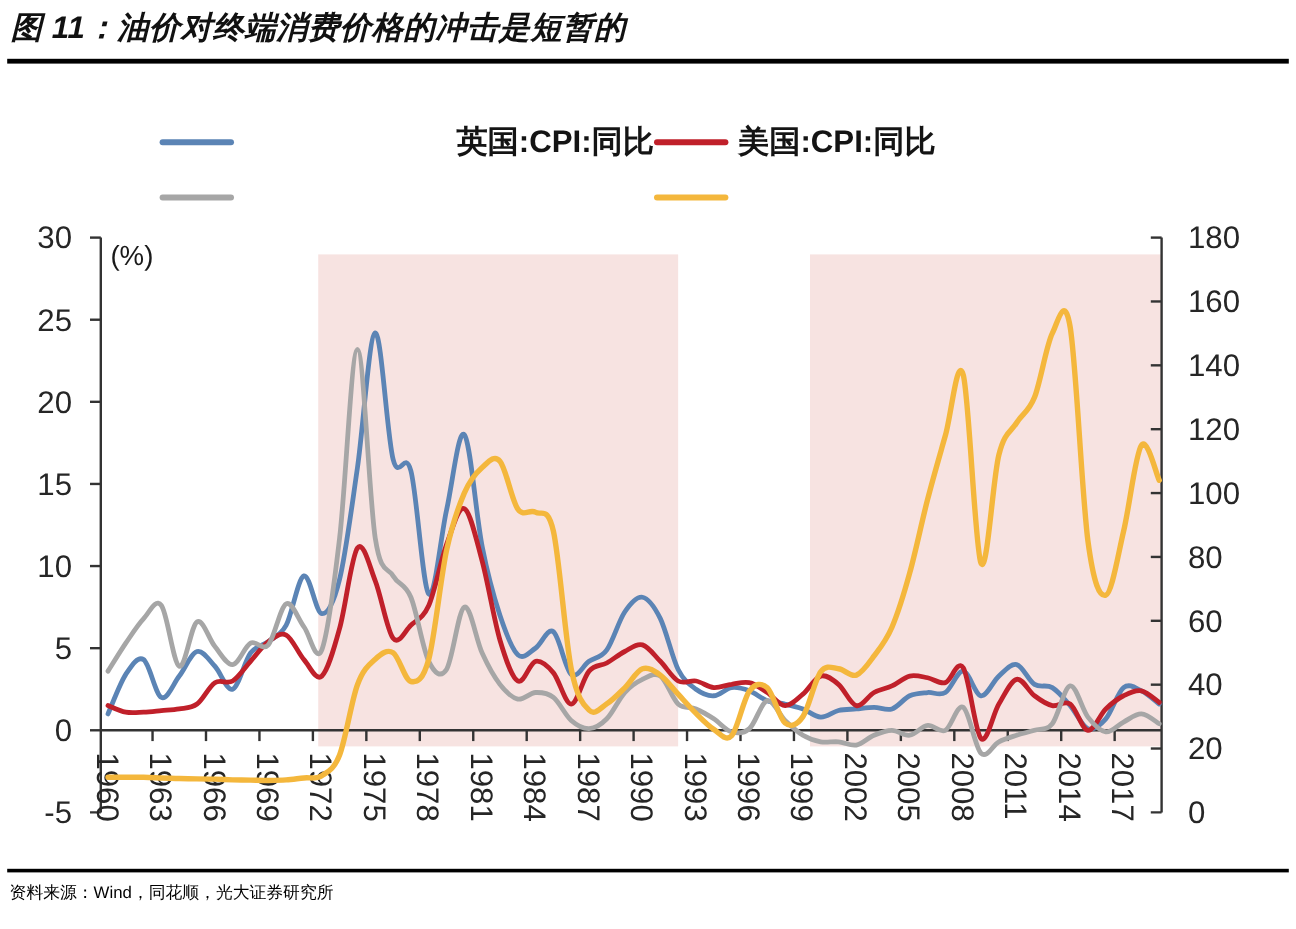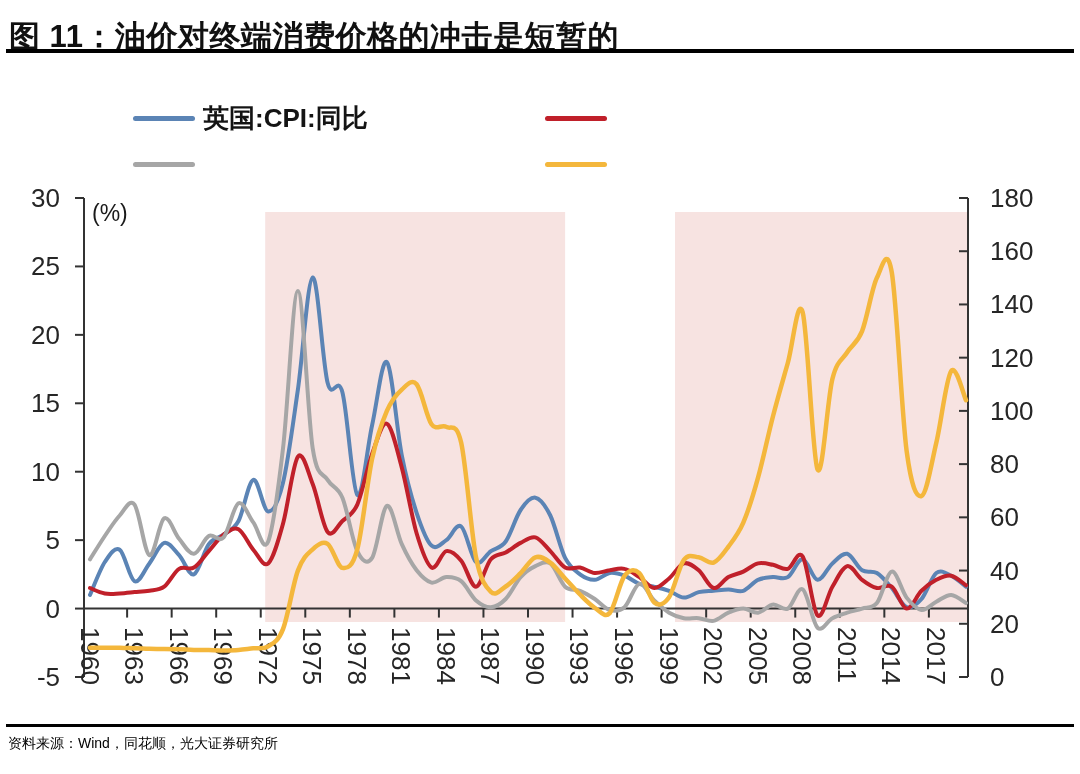--- a/index.html
+++ b/index.html
@@ -5,7 +5,7 @@
   html,body{margin:0;padding:0;background:#ffffff;}
   .page{position:relative;width:1080px;height:774px;background:#ffffff;overflow:hidden;
         font-family:"Liberation Sans","DejaVu Sans",sans-serif;color:#111;}
-  .title{position:absolute;left:9px;top:16px;font-size:31px;font-weight:bold;letter-spacing:.5px;white-space:nowrap;}
+  .title{position:absolute;left:9px;top:6px;font-size:26px;font-weight:bold;letter-spacing:.5px;white-space:nowrap;font-style:italic;}
   .rule-top{position:absolute;left:6px;top:49px;width:1068px;height:4px;background:#000;}
   .legend{position:absolute;left:133px;top:102px;display:grid;grid-template-columns:412px auto;row-gap:13px;}
   .legend-item{display:flex;align-items:center;height:33px;}

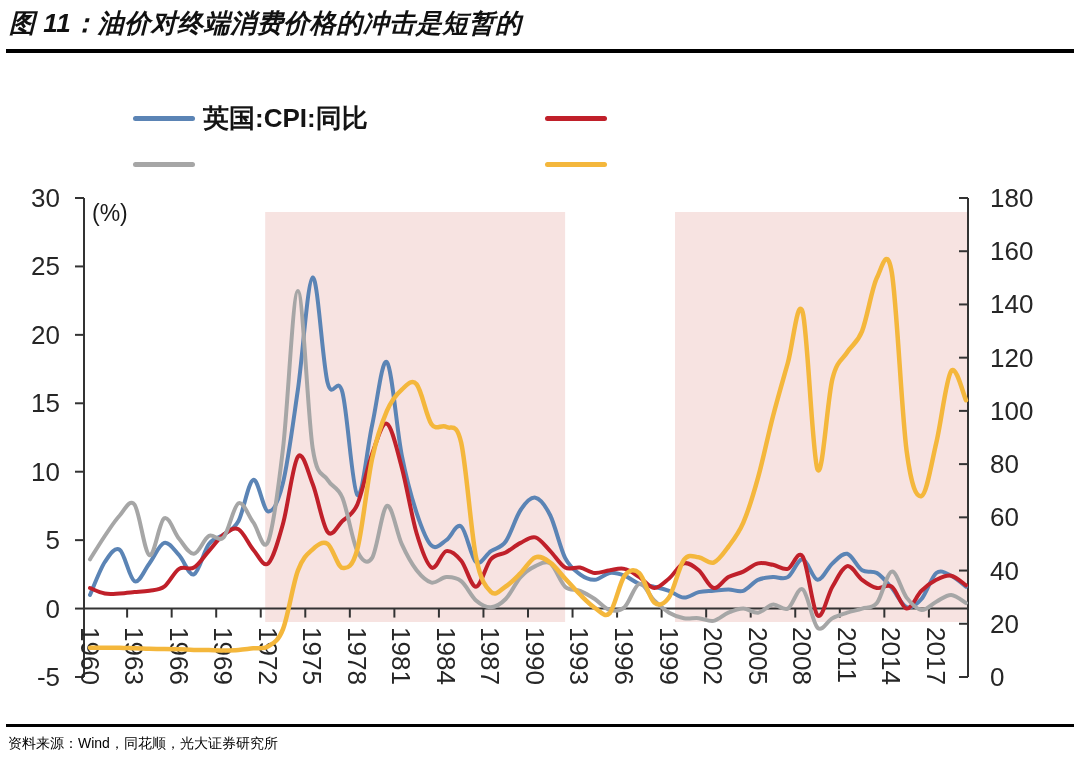--- a/index.html
+++ b/index.html
@@ -8,7 +8,7 @@
   .title{position:absolute;left:9px;top:6px;font-size:26px;font-weight:bold;letter-spacing:.5px;white-space:nowrap;font-style:italic;}
   .rule-top{position:absolute;left:6px;top:49px;width:1068px;height:4px;background:#000;}
   .legend{position:absolute;left:133px;top:102px;display:grid;grid-template-columns:412px auto;row-gap:13px;}
-  .legend-item{display:flex;align-items:center;height:33px;}
+  .legend-item{display:flex;align-items:center;height:33px;justify-content:space-between;}
   .swatch{width:62px;height:5px;border-radius:2.5px;margin-right:8px;flex:0 0 auto;}
   .legend-label{font-size:26px;font-weight:bold;color:#141414;white-space:nowrap;}
   .cap{position:absolute;font-size:23px;color:#1a1a1a;white-space:nowrap;}

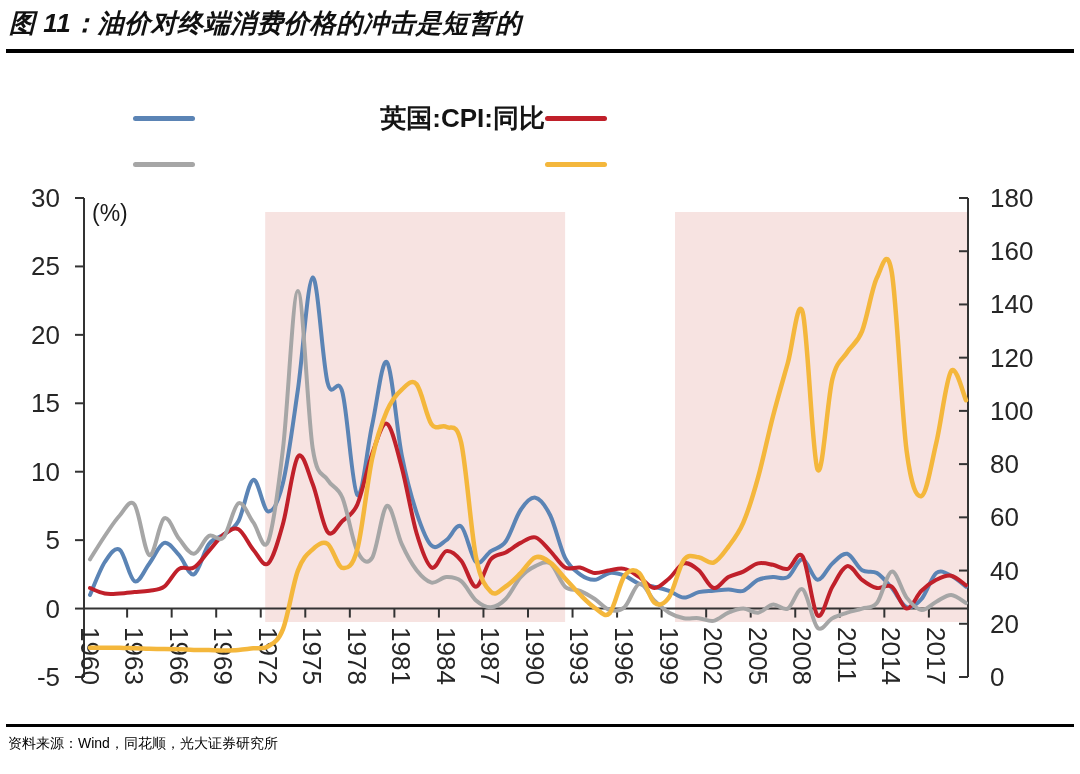--- a/index.html
+++ b/index.html
@@ -33,6 +33,7 @@
     </div>
     <div class="legend-item">
       <span class="swatch" style="background: rgb(192, 32, 42);"></span>
+      <span class="legend-label">美国:CPI:同比</span>
     </div>
     <div class="legend-item">
       <span class="swatch" style="background: rgb(166, 166, 166);"></span>

